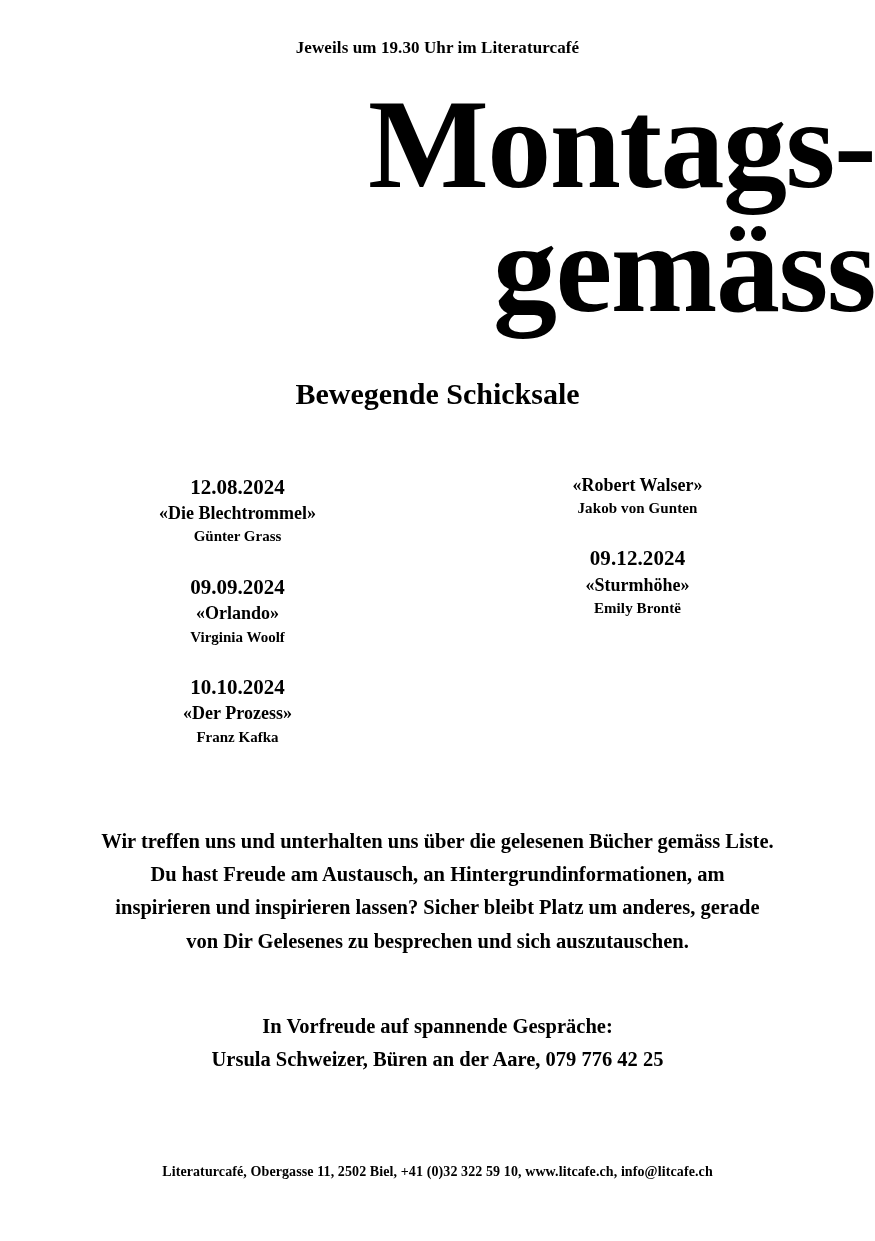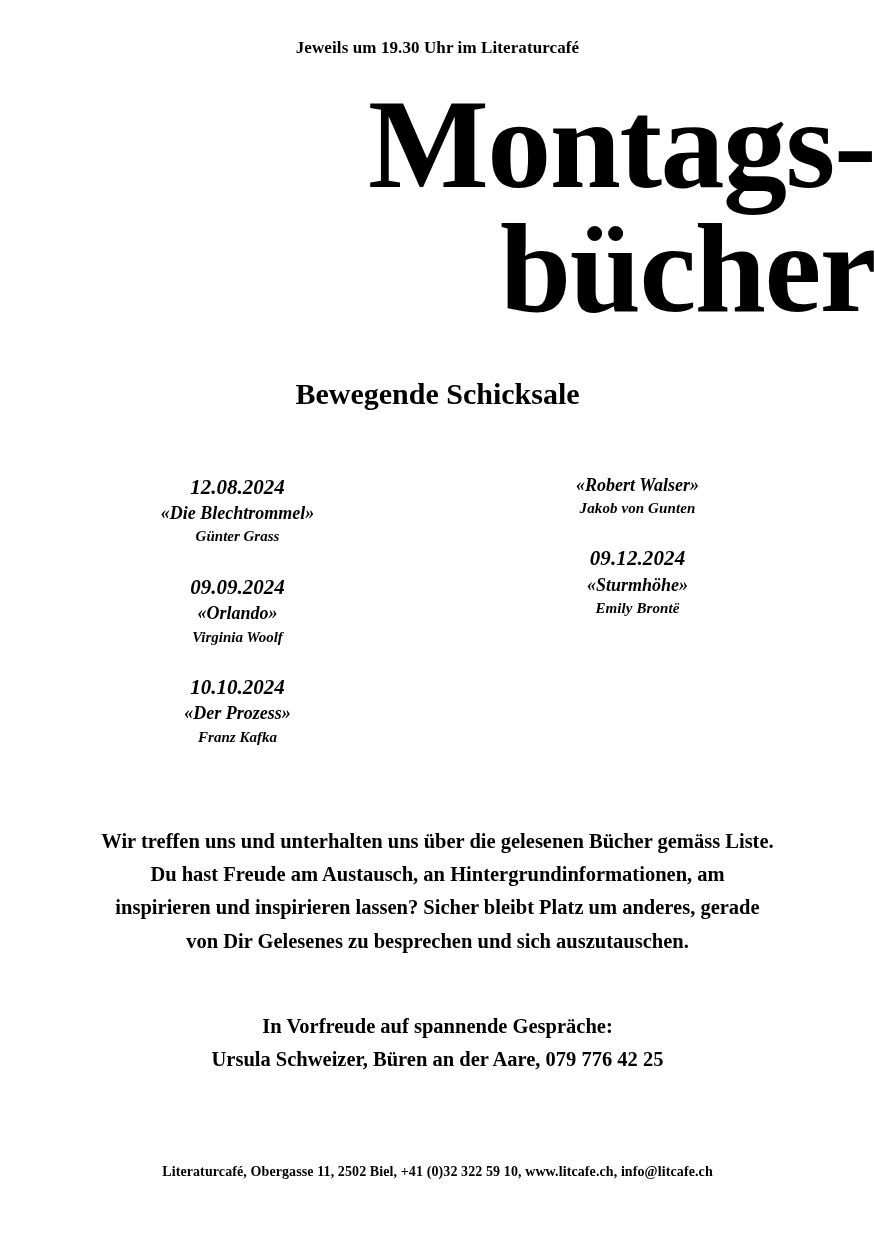--- a/index.html
+++ b/index.html
@@ -129,7 +129,7 @@
 
   <div class="title-block">
     <div class="title-line">Montags-</div>
-    <div class="title-line second">bücher</div>
+    <div class="title-line second">gemäss</div>
   </div>
 
   <div class="subtitle">Bewegende Schicksale</div>

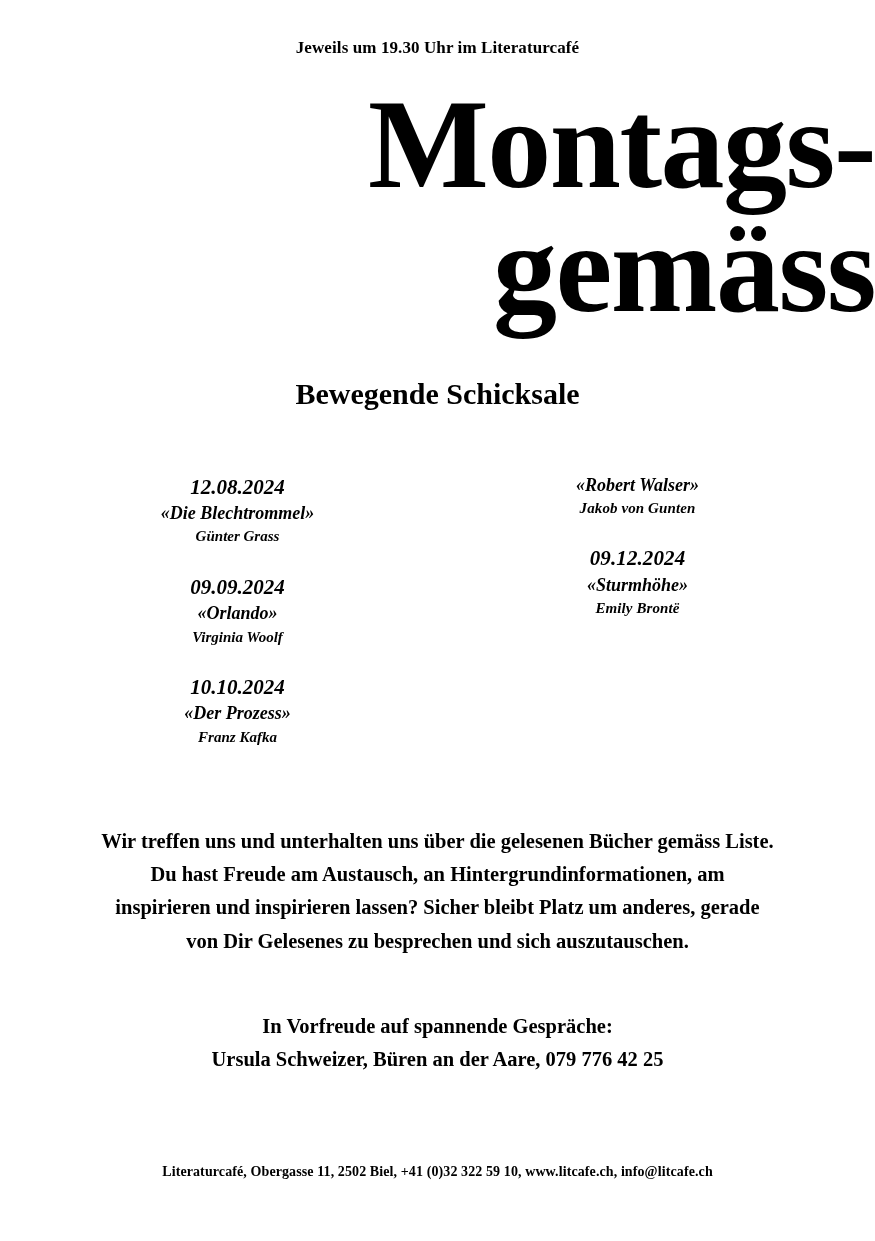--- a/index.html
+++ b/index.html
@@ -56,7 +56,6 @@
     display: flex;
     justify-content: center;
     margin-top: 62px;
-    font-style: italic;
   }
   .col {
     width: 340px;

